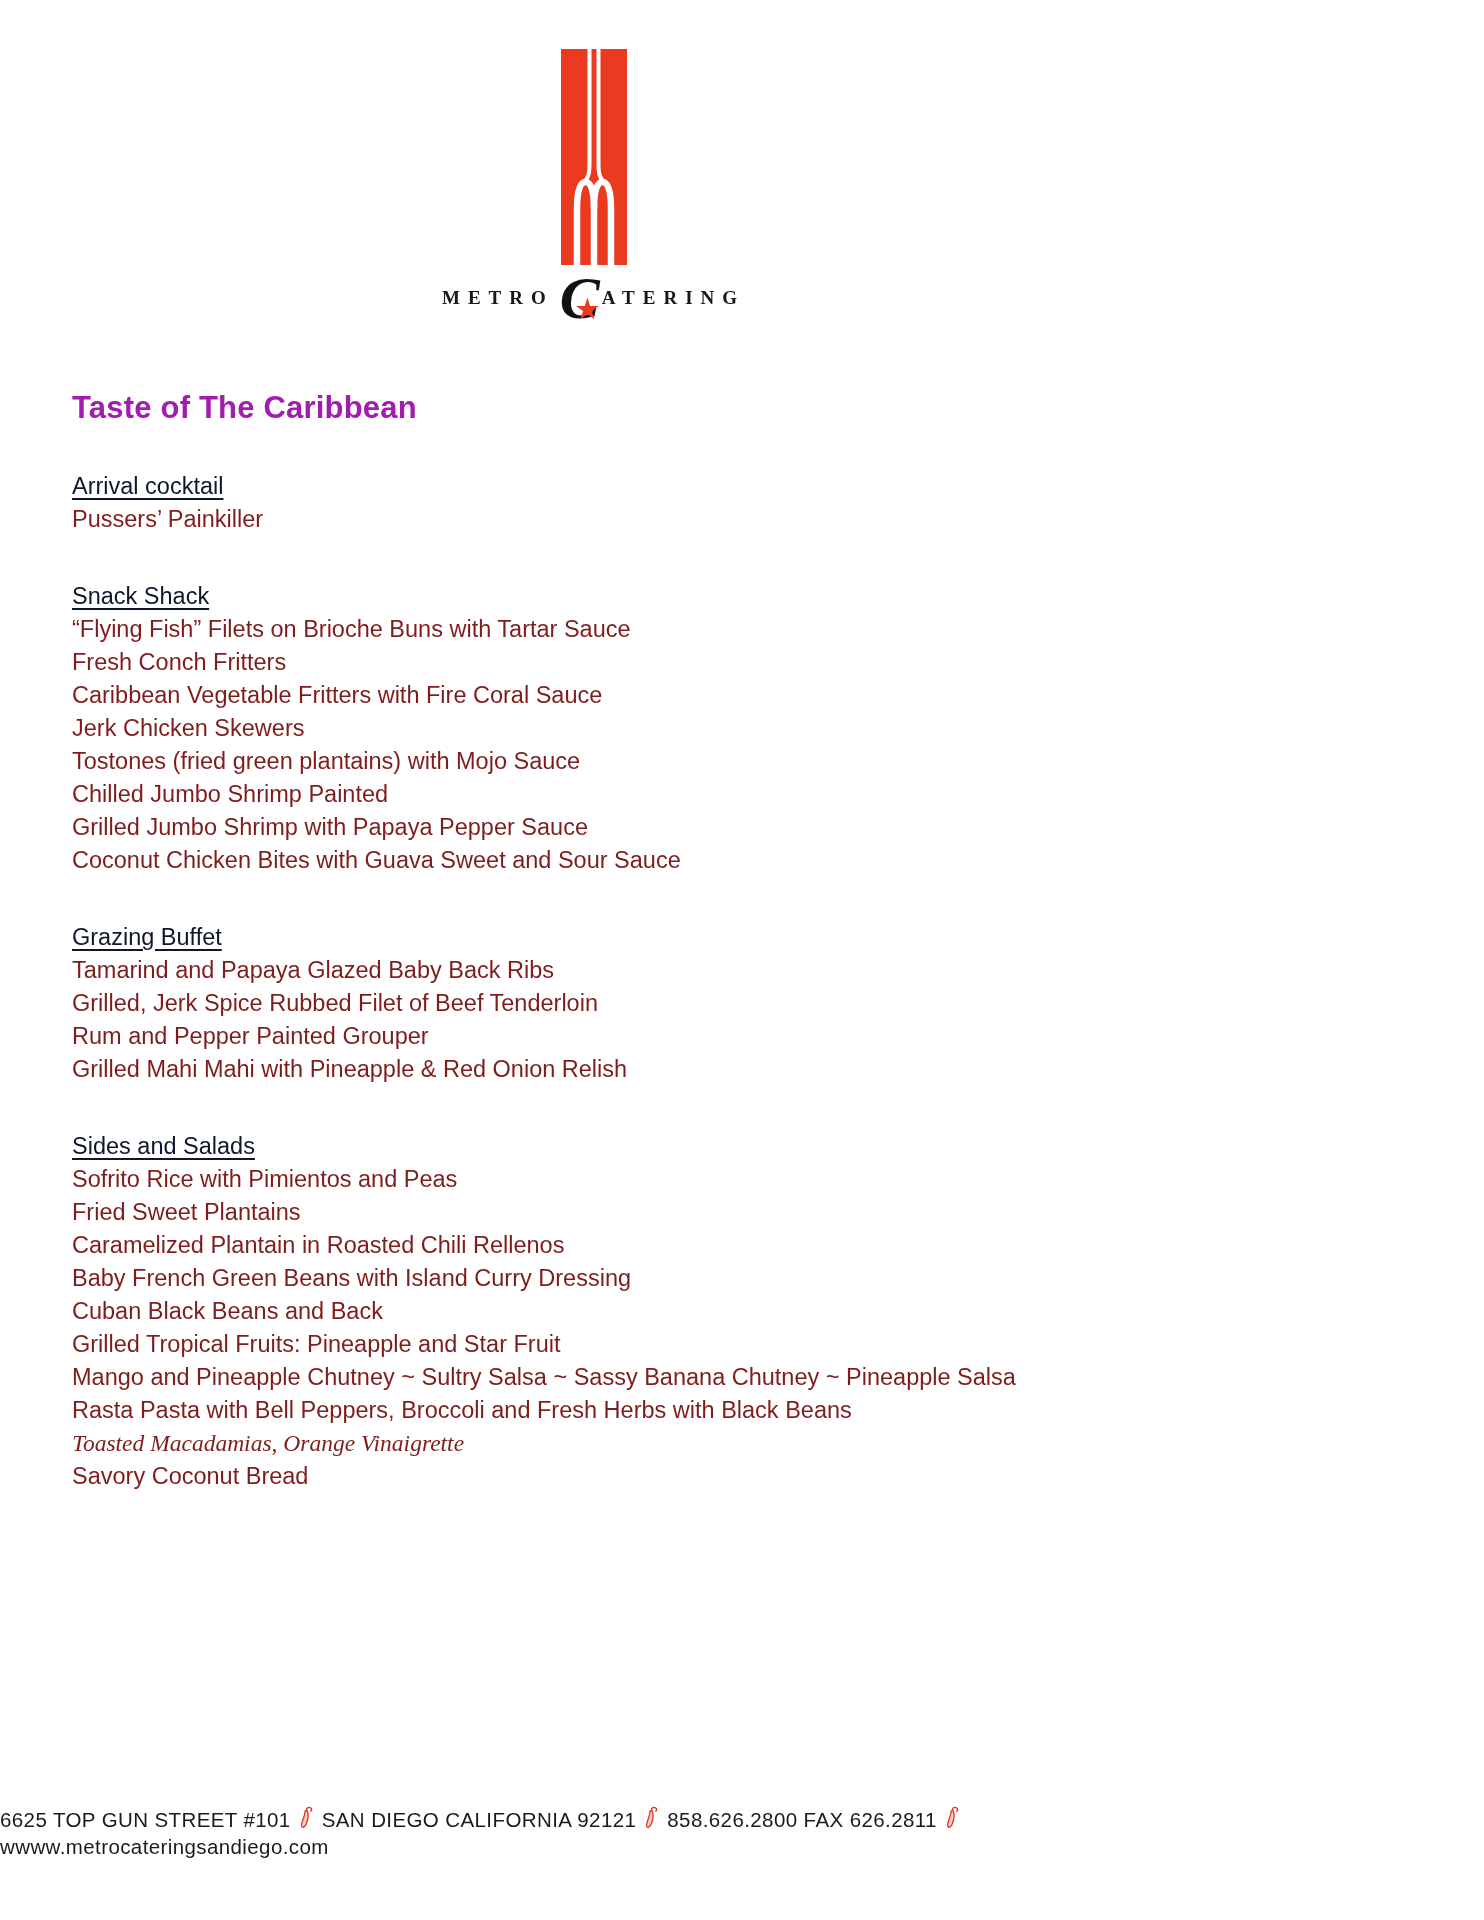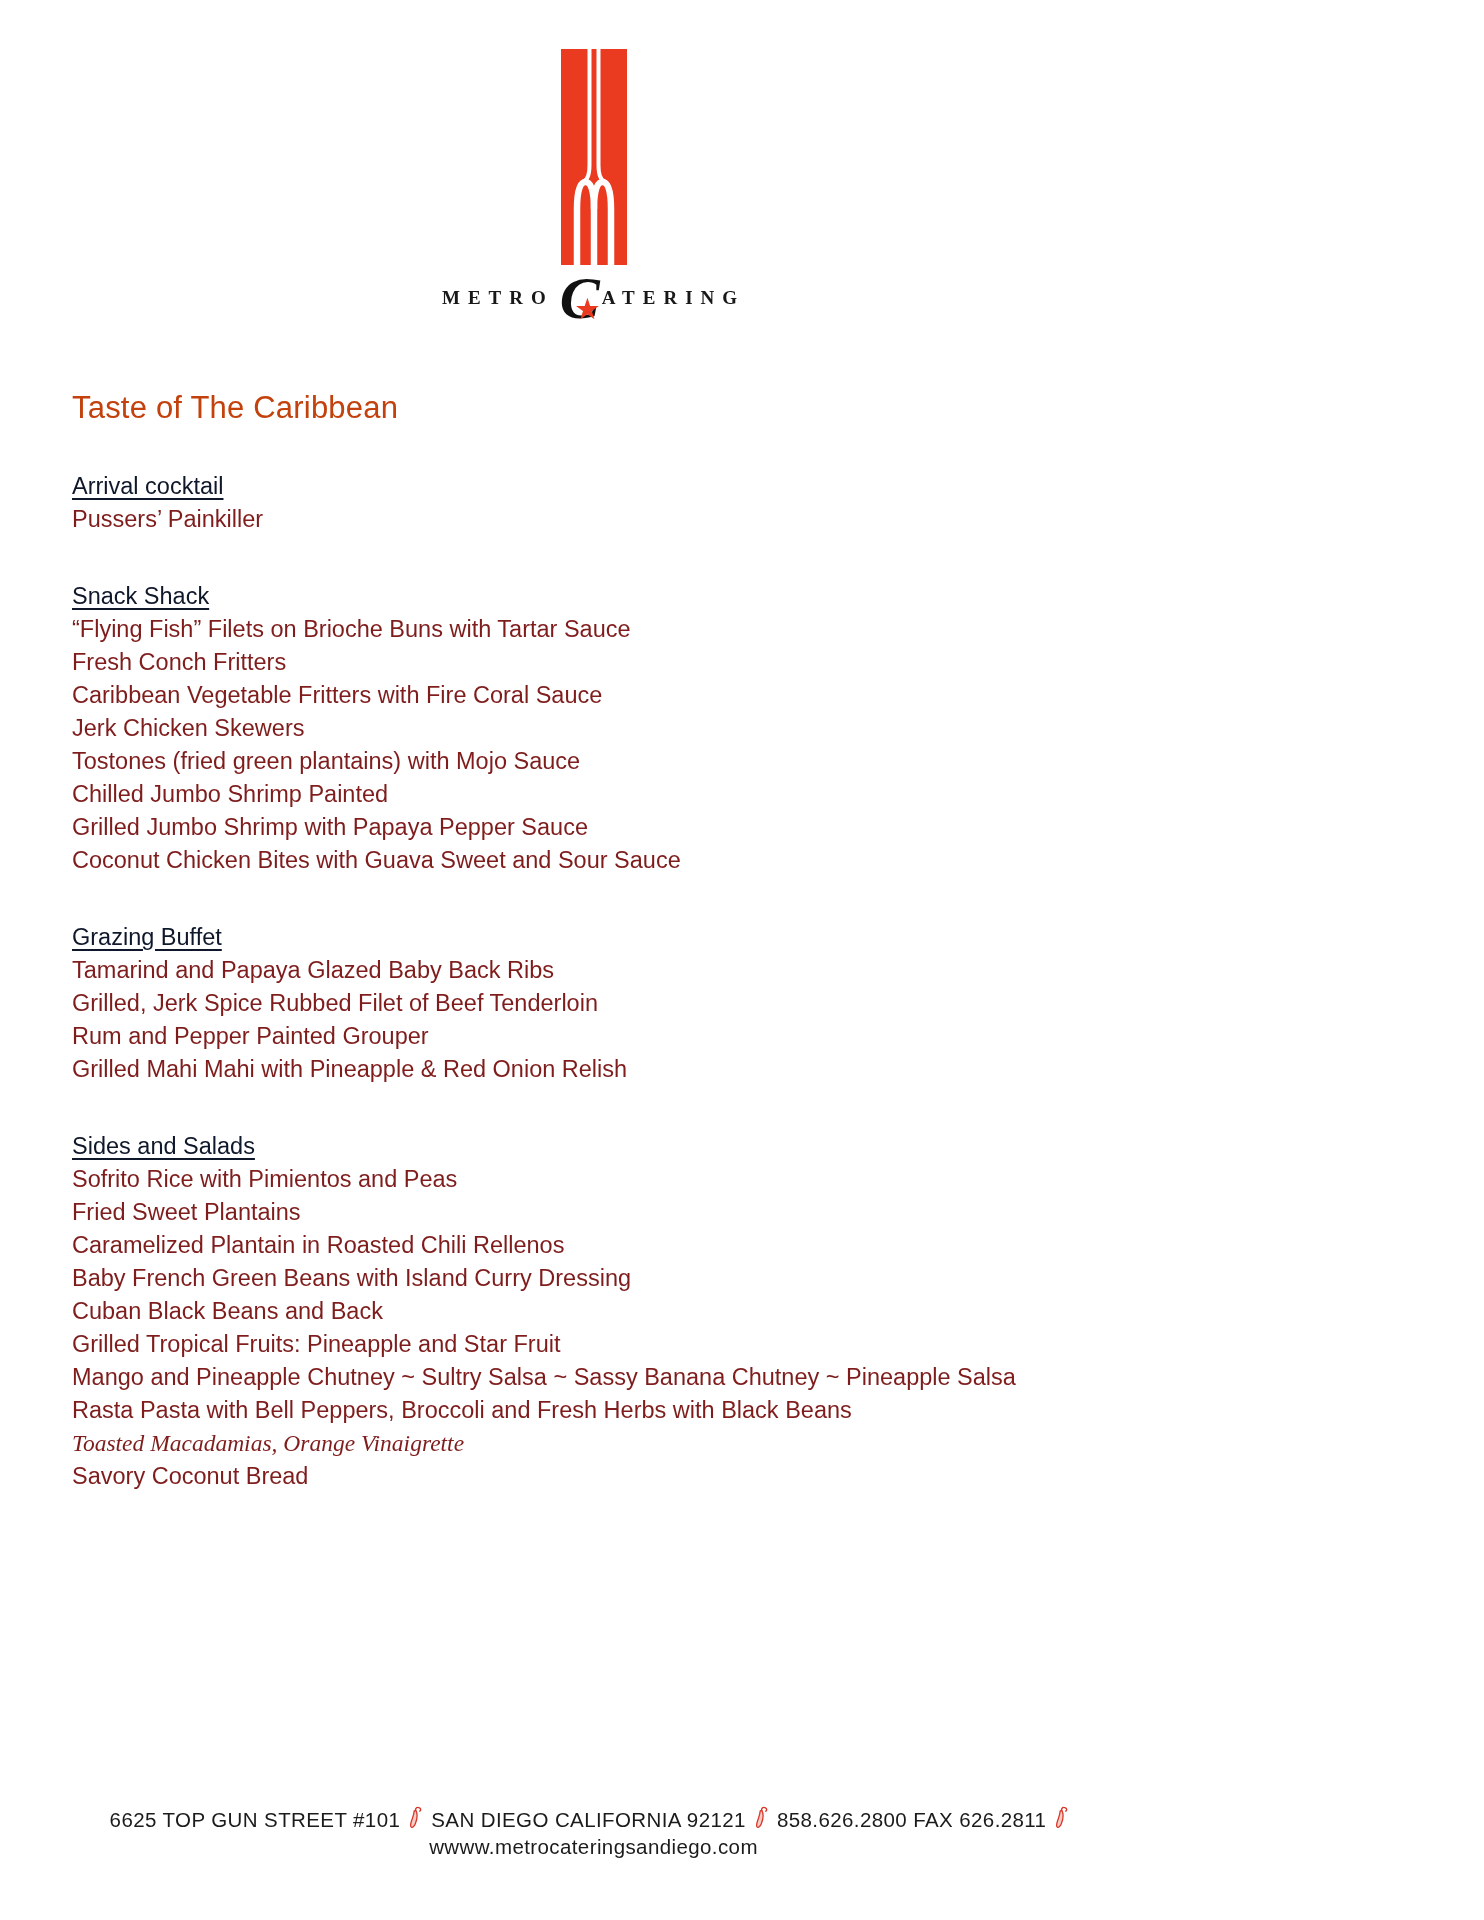--- a/index.html
+++ b/index.html
@@ -52,9 +52,9 @@
   }
   .page-title{
     font-size:31px;
-    font-weight:400;
+    font-weight:700;
     letter-spacing:0.2px;
-    color:#c2410c;
+    color:#a21caf;
     margin:0;
   }
   .section{margin-top:44px;}

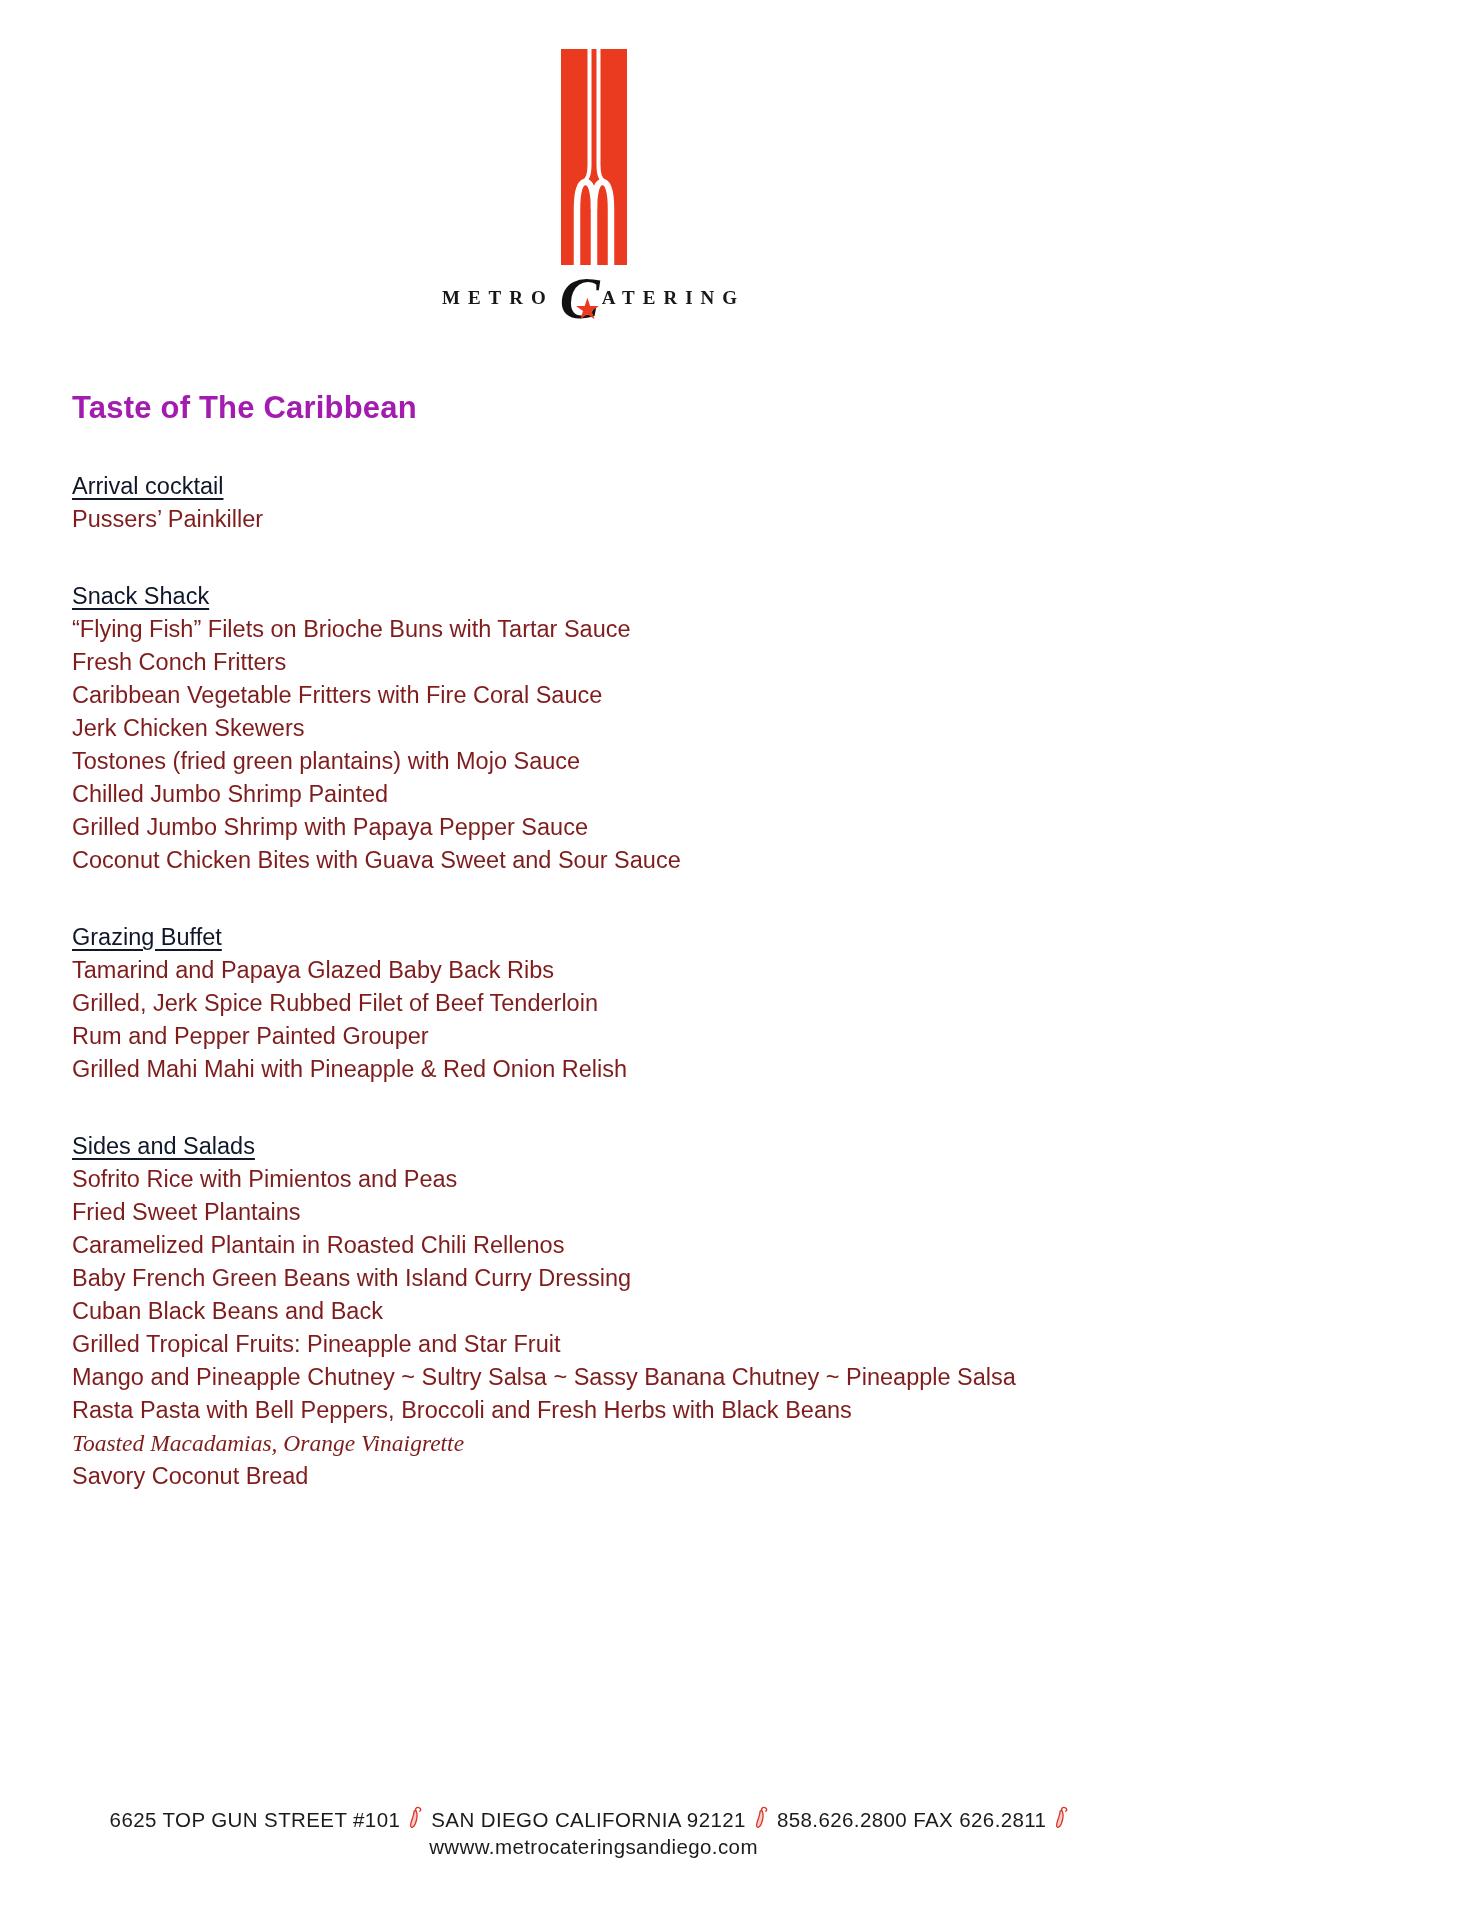--- a/index.html
+++ b/index.html
@@ -77,7 +77,7 @@
   .footer{
     position:absolute;
     left:0;right:0;top:1806px;
-    text-align:center;
+    text-align:left;
     font-size:20.5px;
     letter-spacing:0.4px;
     color:#1b1b1b;

